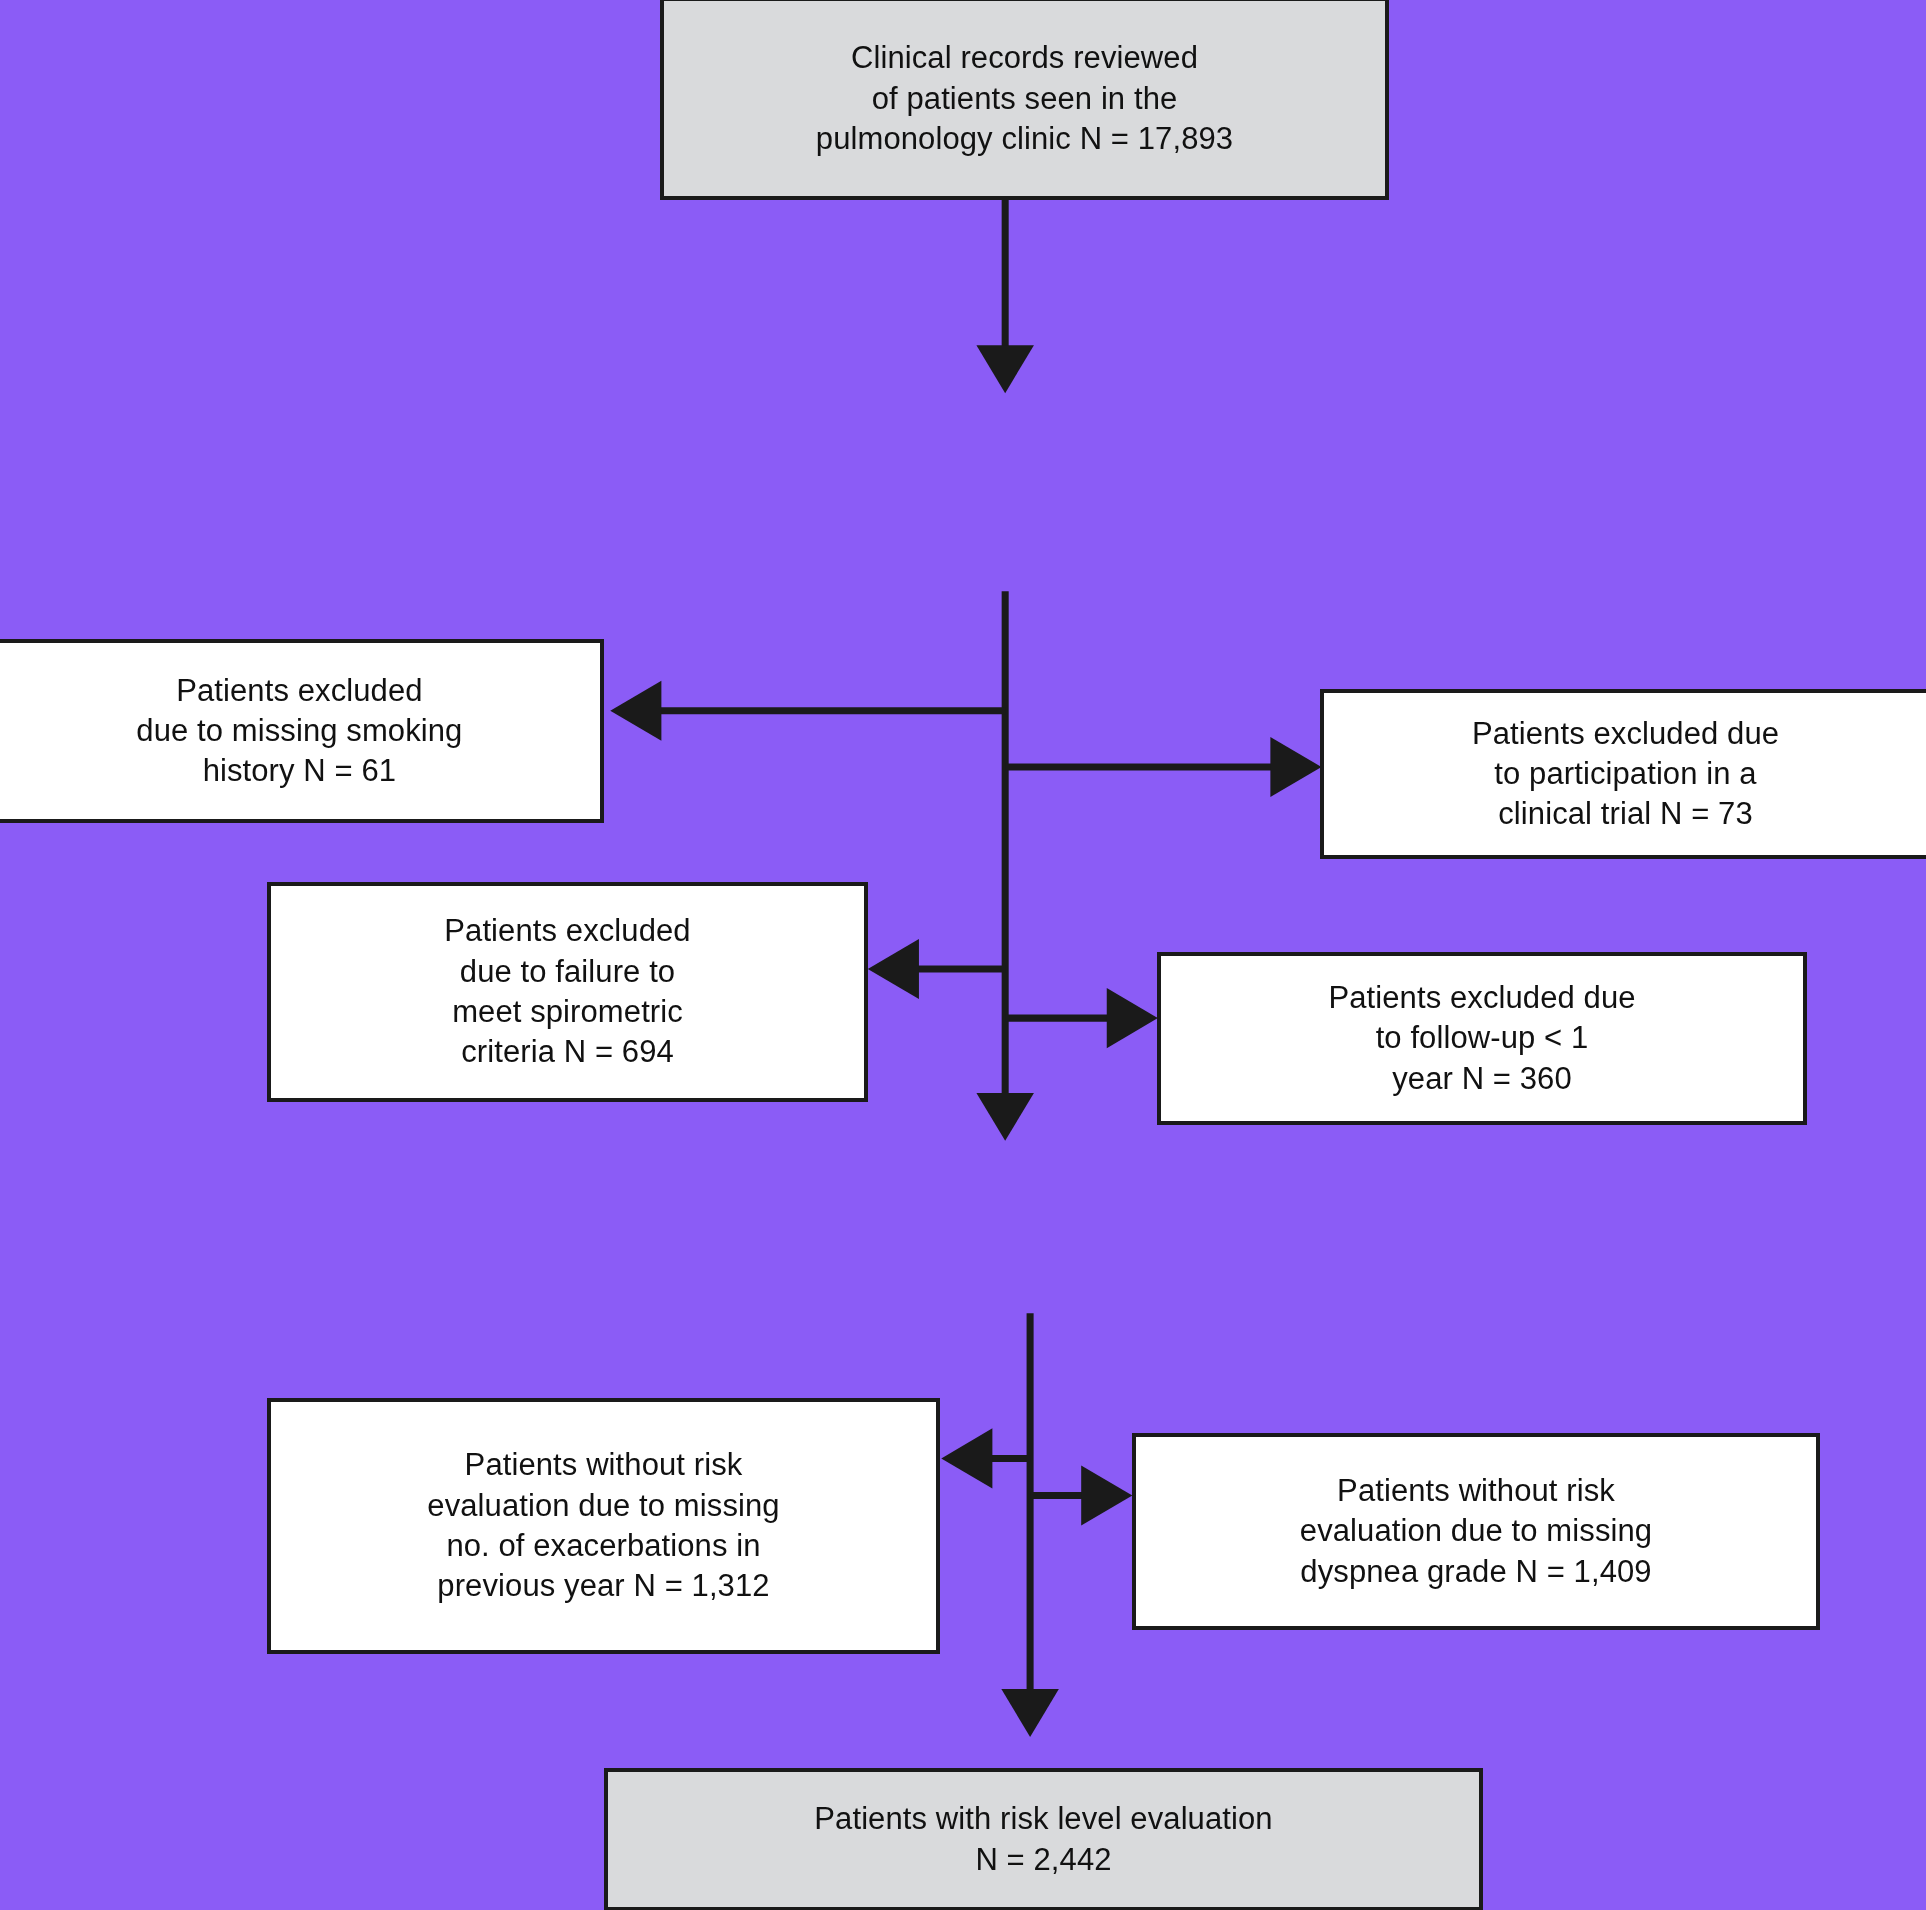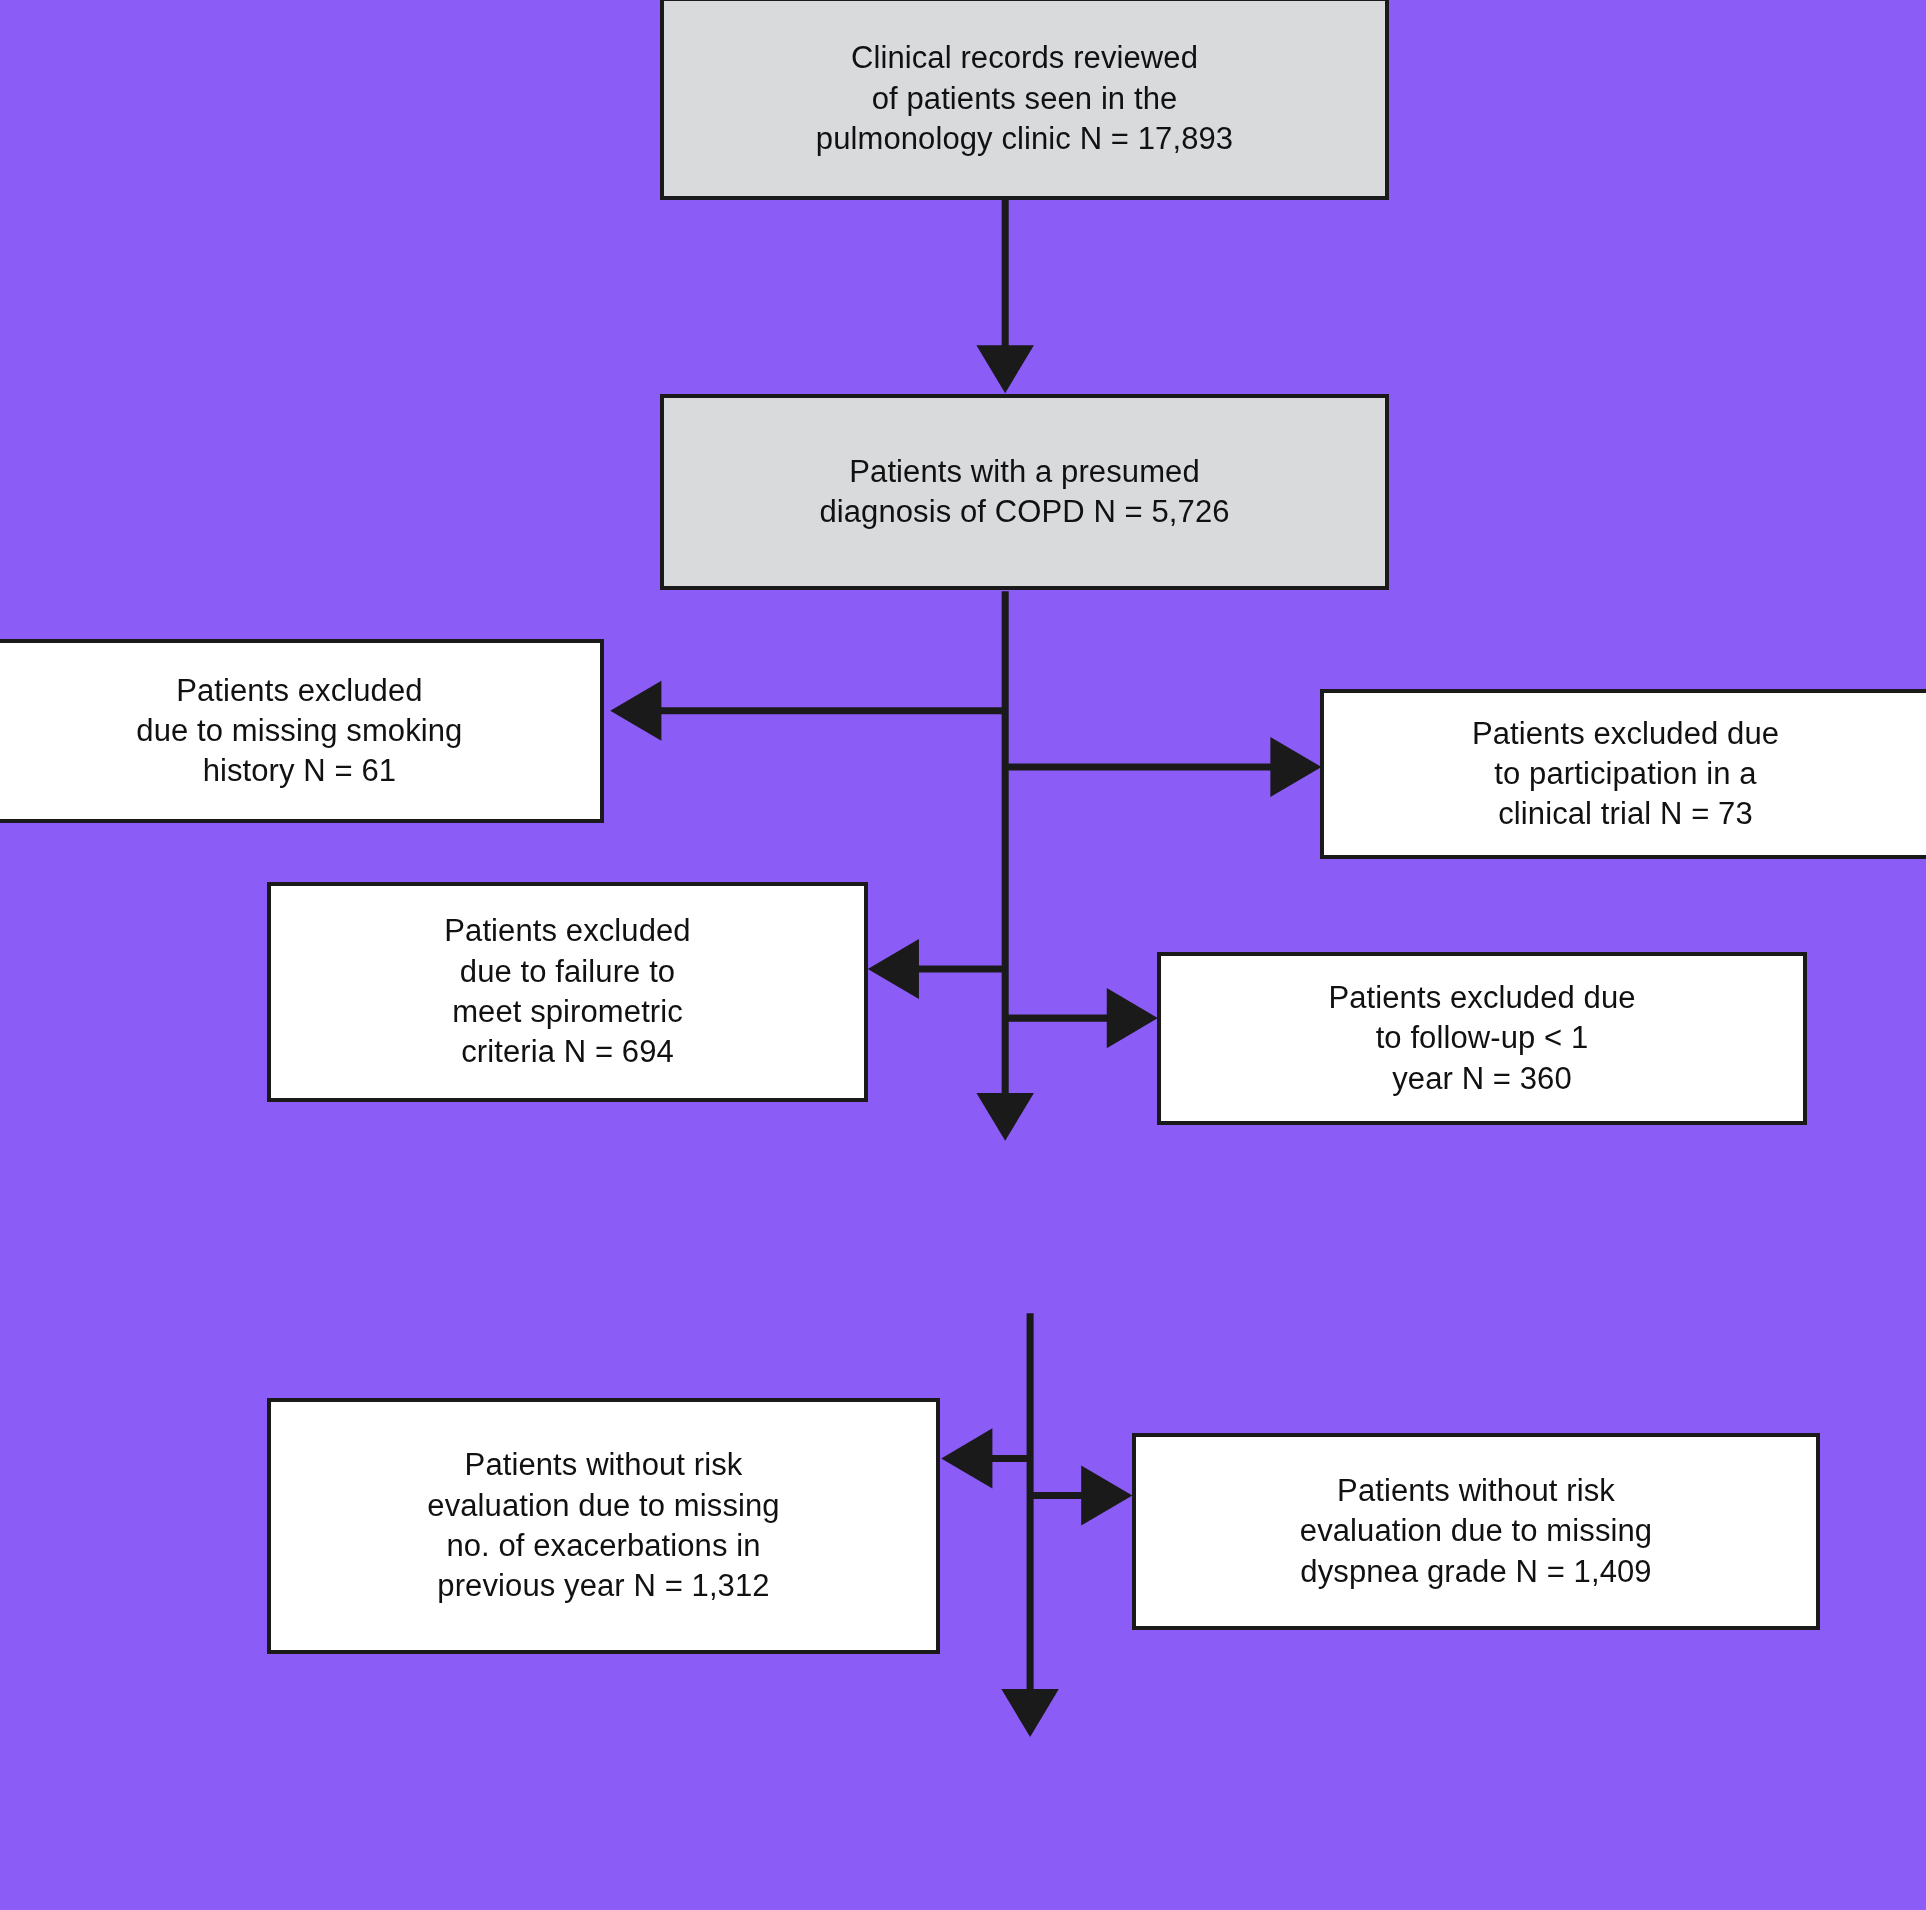--- a/index.html
+++ b/index.html
@@ -116,10 +116,6 @@
 pulmonology clinic N = 17,893</span>
   </div>
 
-  <div class="node filled" style="left:660px; top:394px; width:729px; height:196px;">
-    <span class="node-text">Patients with a presumed
-diagnosis of COPD N = 5,726</span>
-  </div>
 
   <div class="node plain" style="left:-5.1px; top:639px; width:609px; height:184px;">
     <span class="node-text">Patients excluded

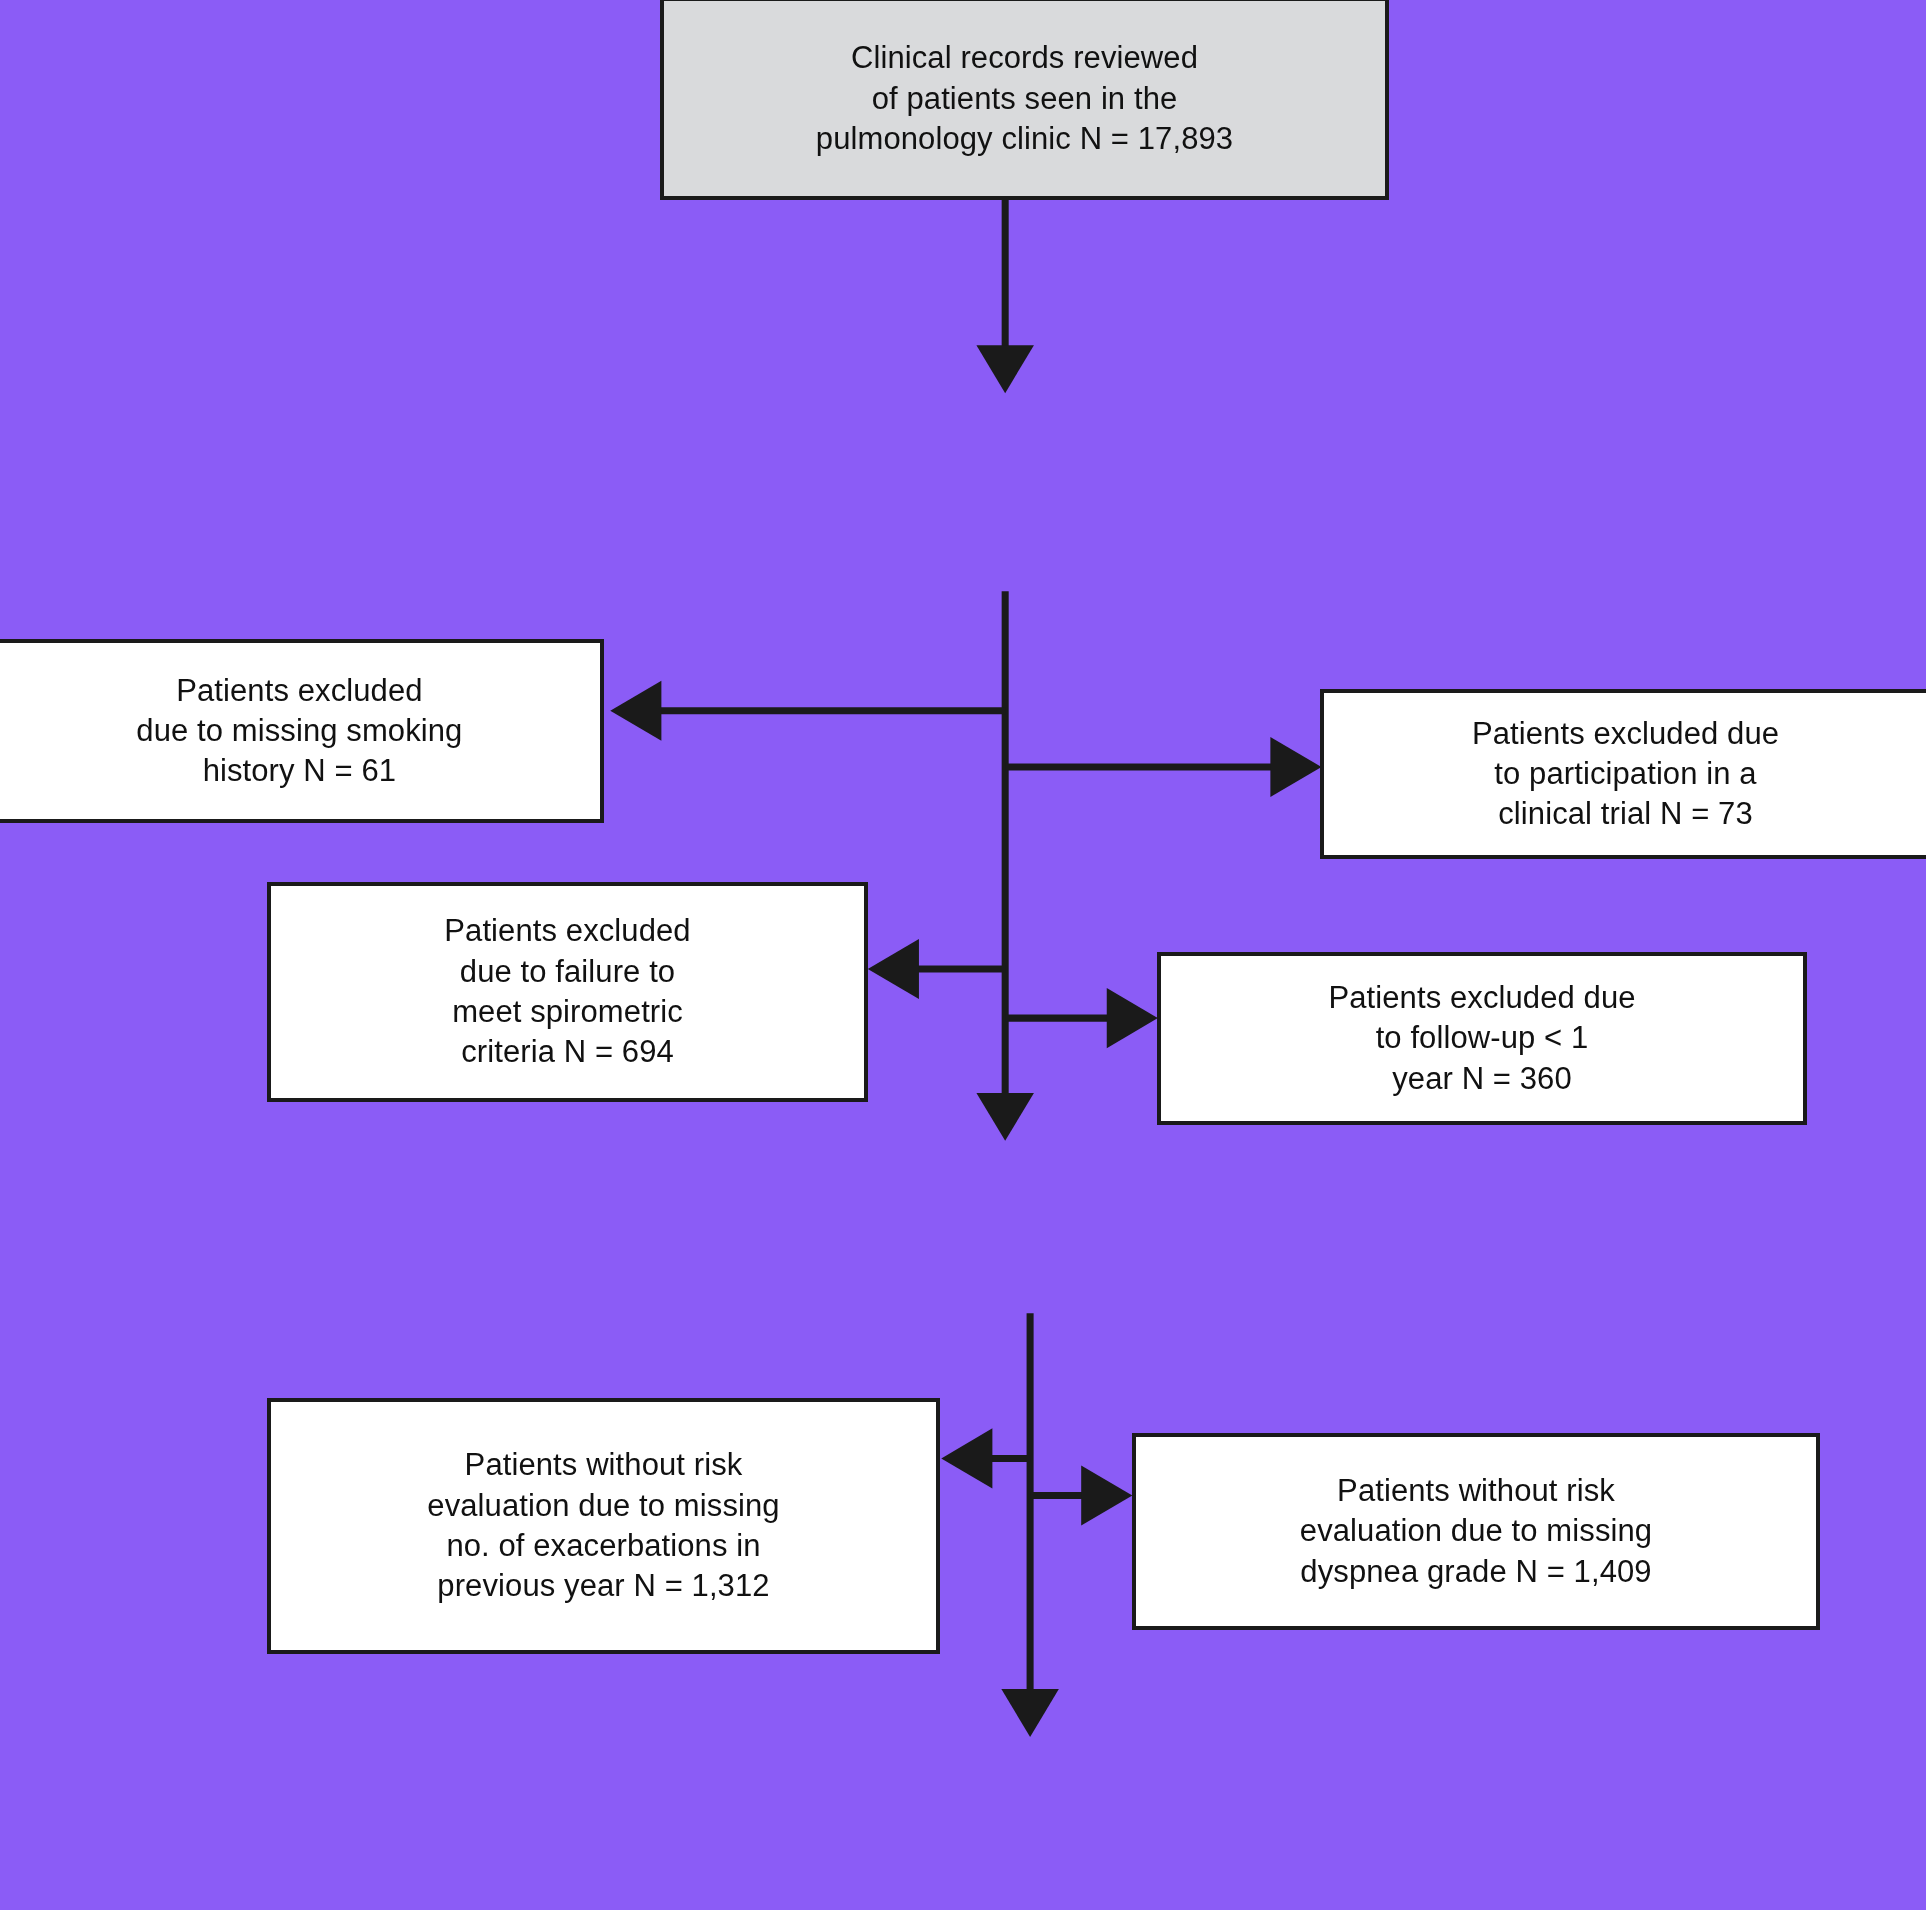--- a/index.html
+++ b/index.html
@@ -156,6 +156,10 @@
 dyspnea grade N = 1,409</span>
   </div>
 
+  <div class="node filled" style="left:604px; top:1768px; width:879px; height:143px;">
+    <span class="node-text">Patients with risk level evaluation
+N = 2,442</span>
+  </div>
 
 </div>
 

